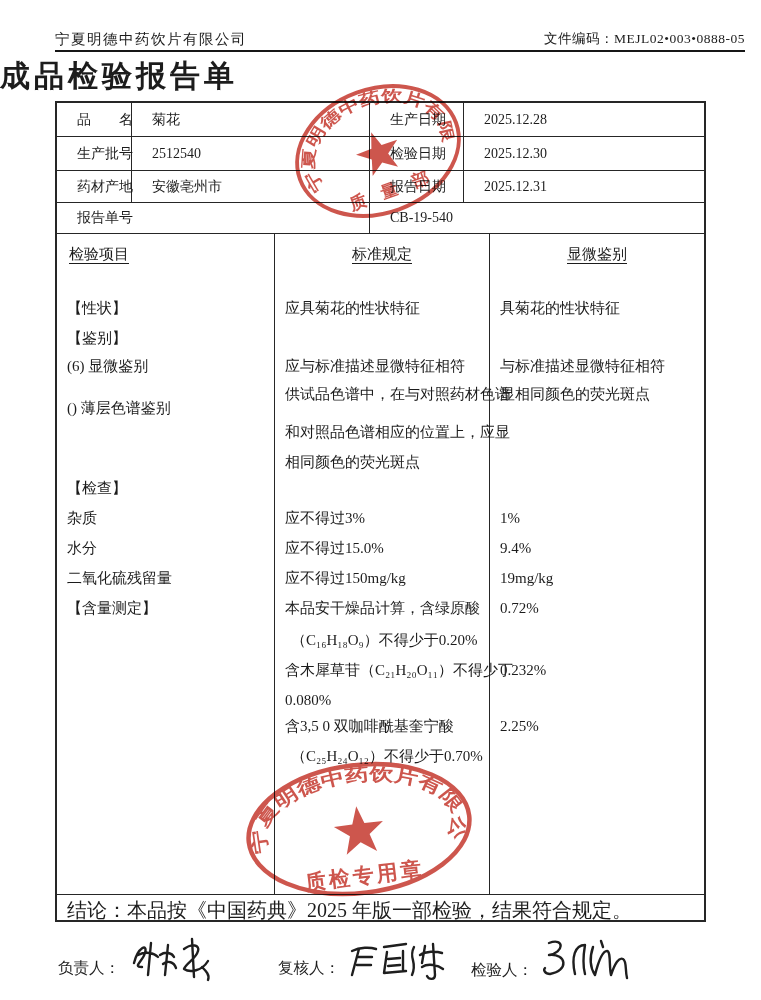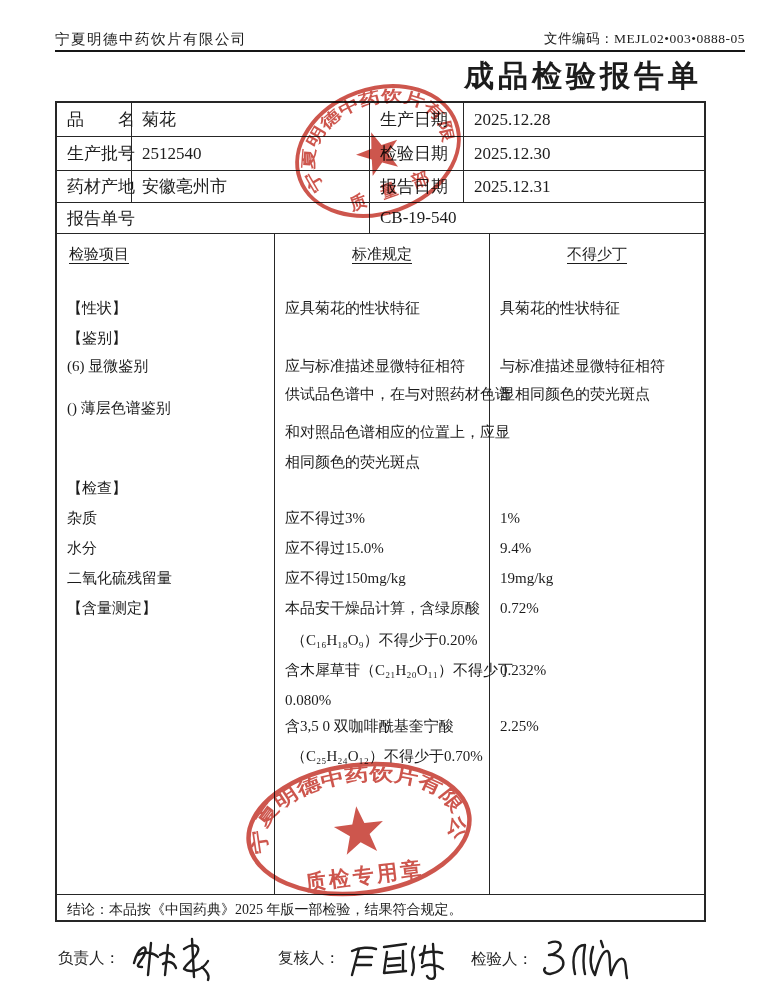--- a/index.html
+++ b/index.html
@@ -9,7 +9,7 @@
   .company{position:absolute;left:55px;top:30px;font-size:14.5px;letter-spacing:1.5px;}
   .filecode{position:absolute;right:16px;top:30px;font-size:13.5px;letter-spacing:.5px;}
   .header-rule{position:absolute;left:55px;top:50px;width:690px;height:2px;background:#161616;}
-  .title{position:absolute;left:0;top:56px;width:702px;text-align:right;font-size:30px;font-weight:bold;
+  .title{position:absolute;left:0;top:56px;width:702px;text-align:left;font-size:30px;font-weight:bold;
          letter-spacing:4px;font-family:"Liberation Sans","DejaVu Sans",sans-serif;}
   
   .sheet{position:absolute;left:55px;top:101px;width:651px;height:821px;border:2px solid #262626;box-sizing:border-box;}

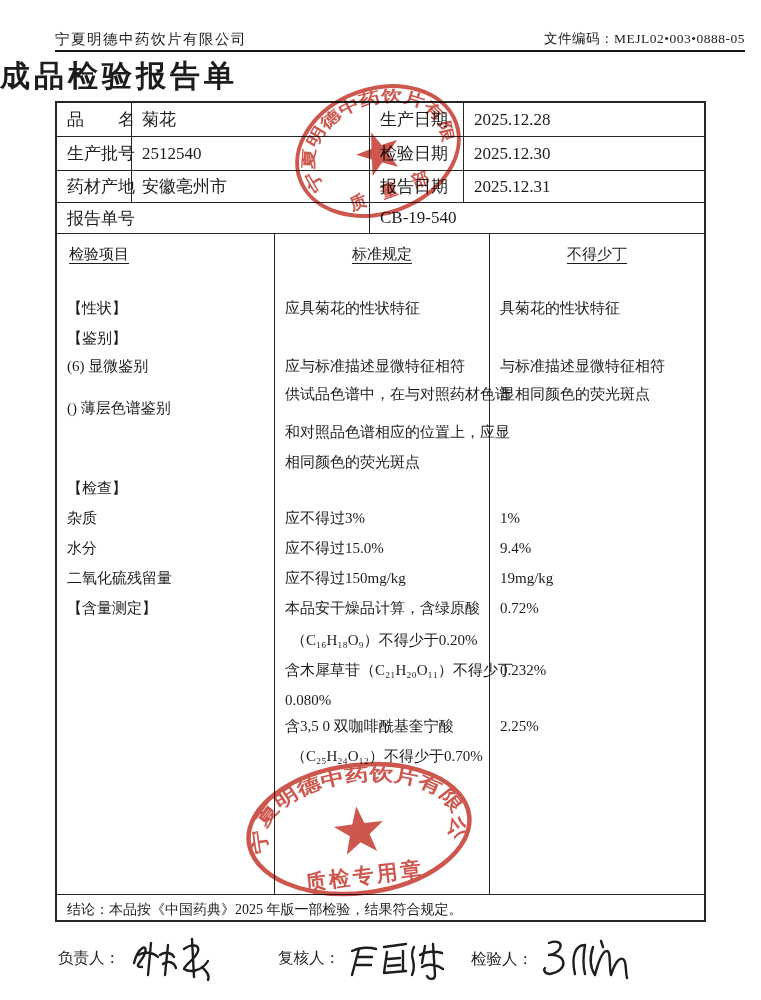--- a/index.html
+++ b/index.html
@@ -14,7 +14,7 @@
   
   .sheet{position:absolute;left:55px;top:101px;width:651px;height:821px;border:2px solid #262626;box-sizing:border-box;}
   .irow{display:flex;border-bottom:1.5px solid #262626;}
-  .c{box-sizing:border-box;padding:0 10px;font-size:17px;display:flex;align-items:center;white-space:pre;}
+  .c{box-sizing:border-box;padding:0 20px;font-size:14px;display:flex;align-items:center;white-space:pre;}
   .c.br{border-right:1.5px solid #262626;}
   .r1{height:33px}.r2{height:33px}.r3{height:31px}.r4{height:30px}
   .w1{width:75px}.w2{width:238px}.w3{width:94px}.w4{width:240px}

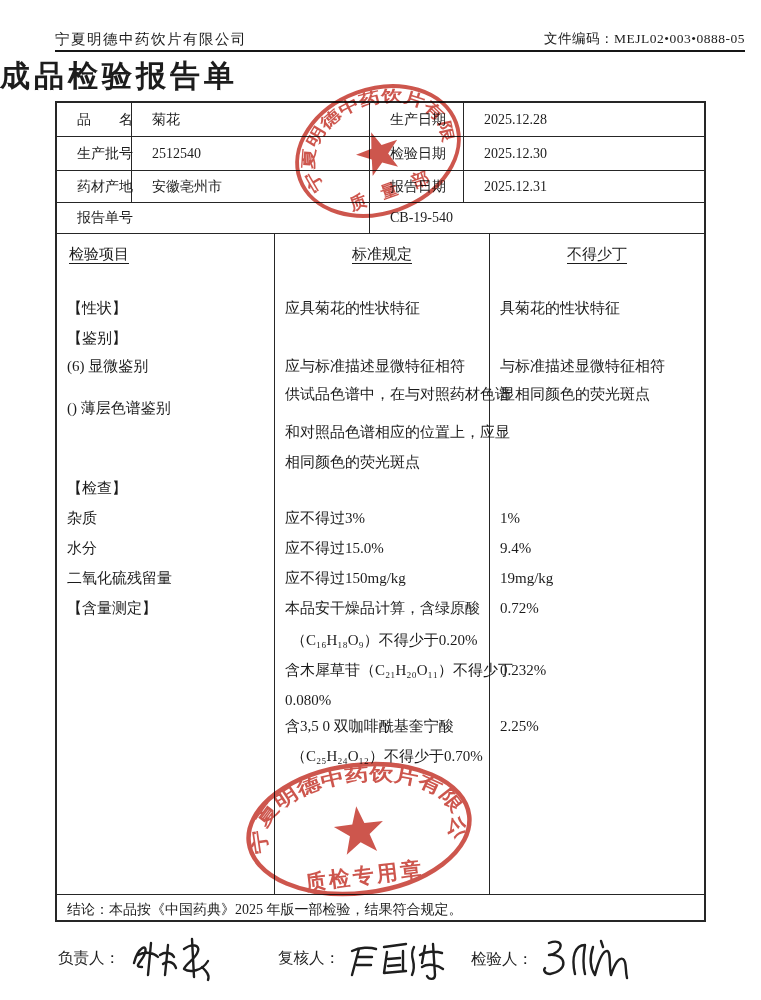--- a/index.html
+++ b/index.html
@@ -107,7 +107,7 @@
         <div class="ln ind" style="top:512px">（C₂₅H₂₄O₁₂）不得少于0.70%</div>
       </div>
       <div class="icol c3">
-        <div class="ln hdr ctr" style="top:10px">不得少丁</div>
+        <div class="ln hdr ctr" style="top:10px">显微鉴别</div>
         <div class="ln" style="top:64px">具菊花的性状特征</div>
         <div class="ln" style="top:122px">与标准描述显微特征相符</div>
         <div class="ln" style="top:150px">显相同颜色的荧光斑点</div>

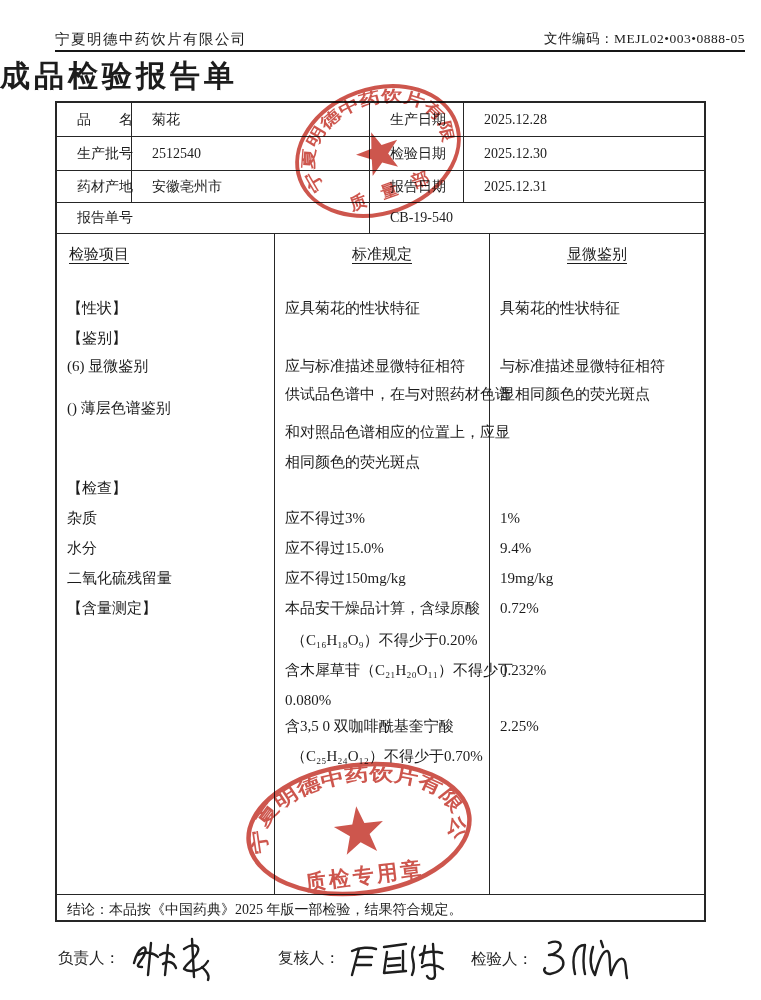--- a/index.html
+++ b/index.html
@@ -30,7 +30,7 @@
   .ctr{left:0;right:0;text-align:center;}
   .ind{left:16px;}
   
-  .concl{height:30px;line-height:30px;padding-left:10px;font-size:14px;white-space:pre;}
+  .concl{height:30px;line-height:30px;padding-left:10px;font-size:20px;white-space:pre;}
   
   .signs{position:absolute;left:55px;top:933px;width:680px;height:62px;}
   .sblock{position:absolute;display:flex;gap:4px;align-items:center;}

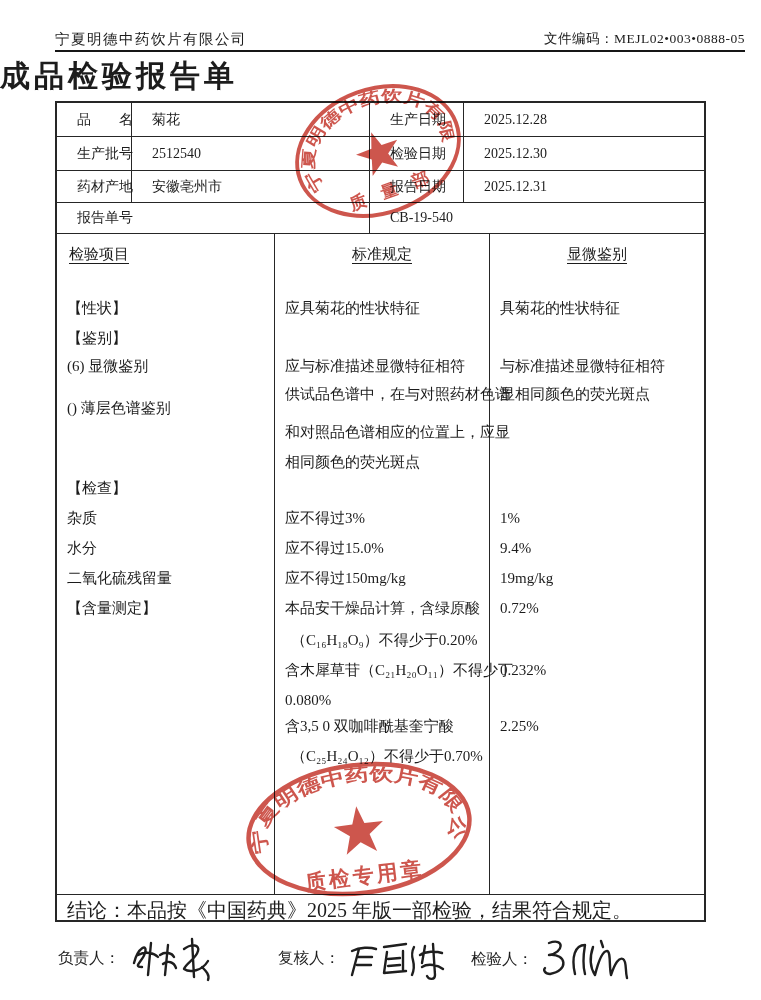--- a/index.html
+++ b/index.html
@@ -33,7 +33,7 @@
   .concl{height:30px;line-height:30px;padding-left:10px;font-size:20px;white-space:pre;}
   
   .signs{position:absolute;left:55px;top:933px;width:680px;height:62px;}
-  .sblock{position:absolute;display:flex;gap:4px;align-items:center;}
+  .sblock{position:absolute;display:flex;gap:4px;align-items:flex-end;}
   .sblock .slabel{font-size:15.5px;line-height:30px;white-space:pre;}
   .sig{margin-top:0;}
   

